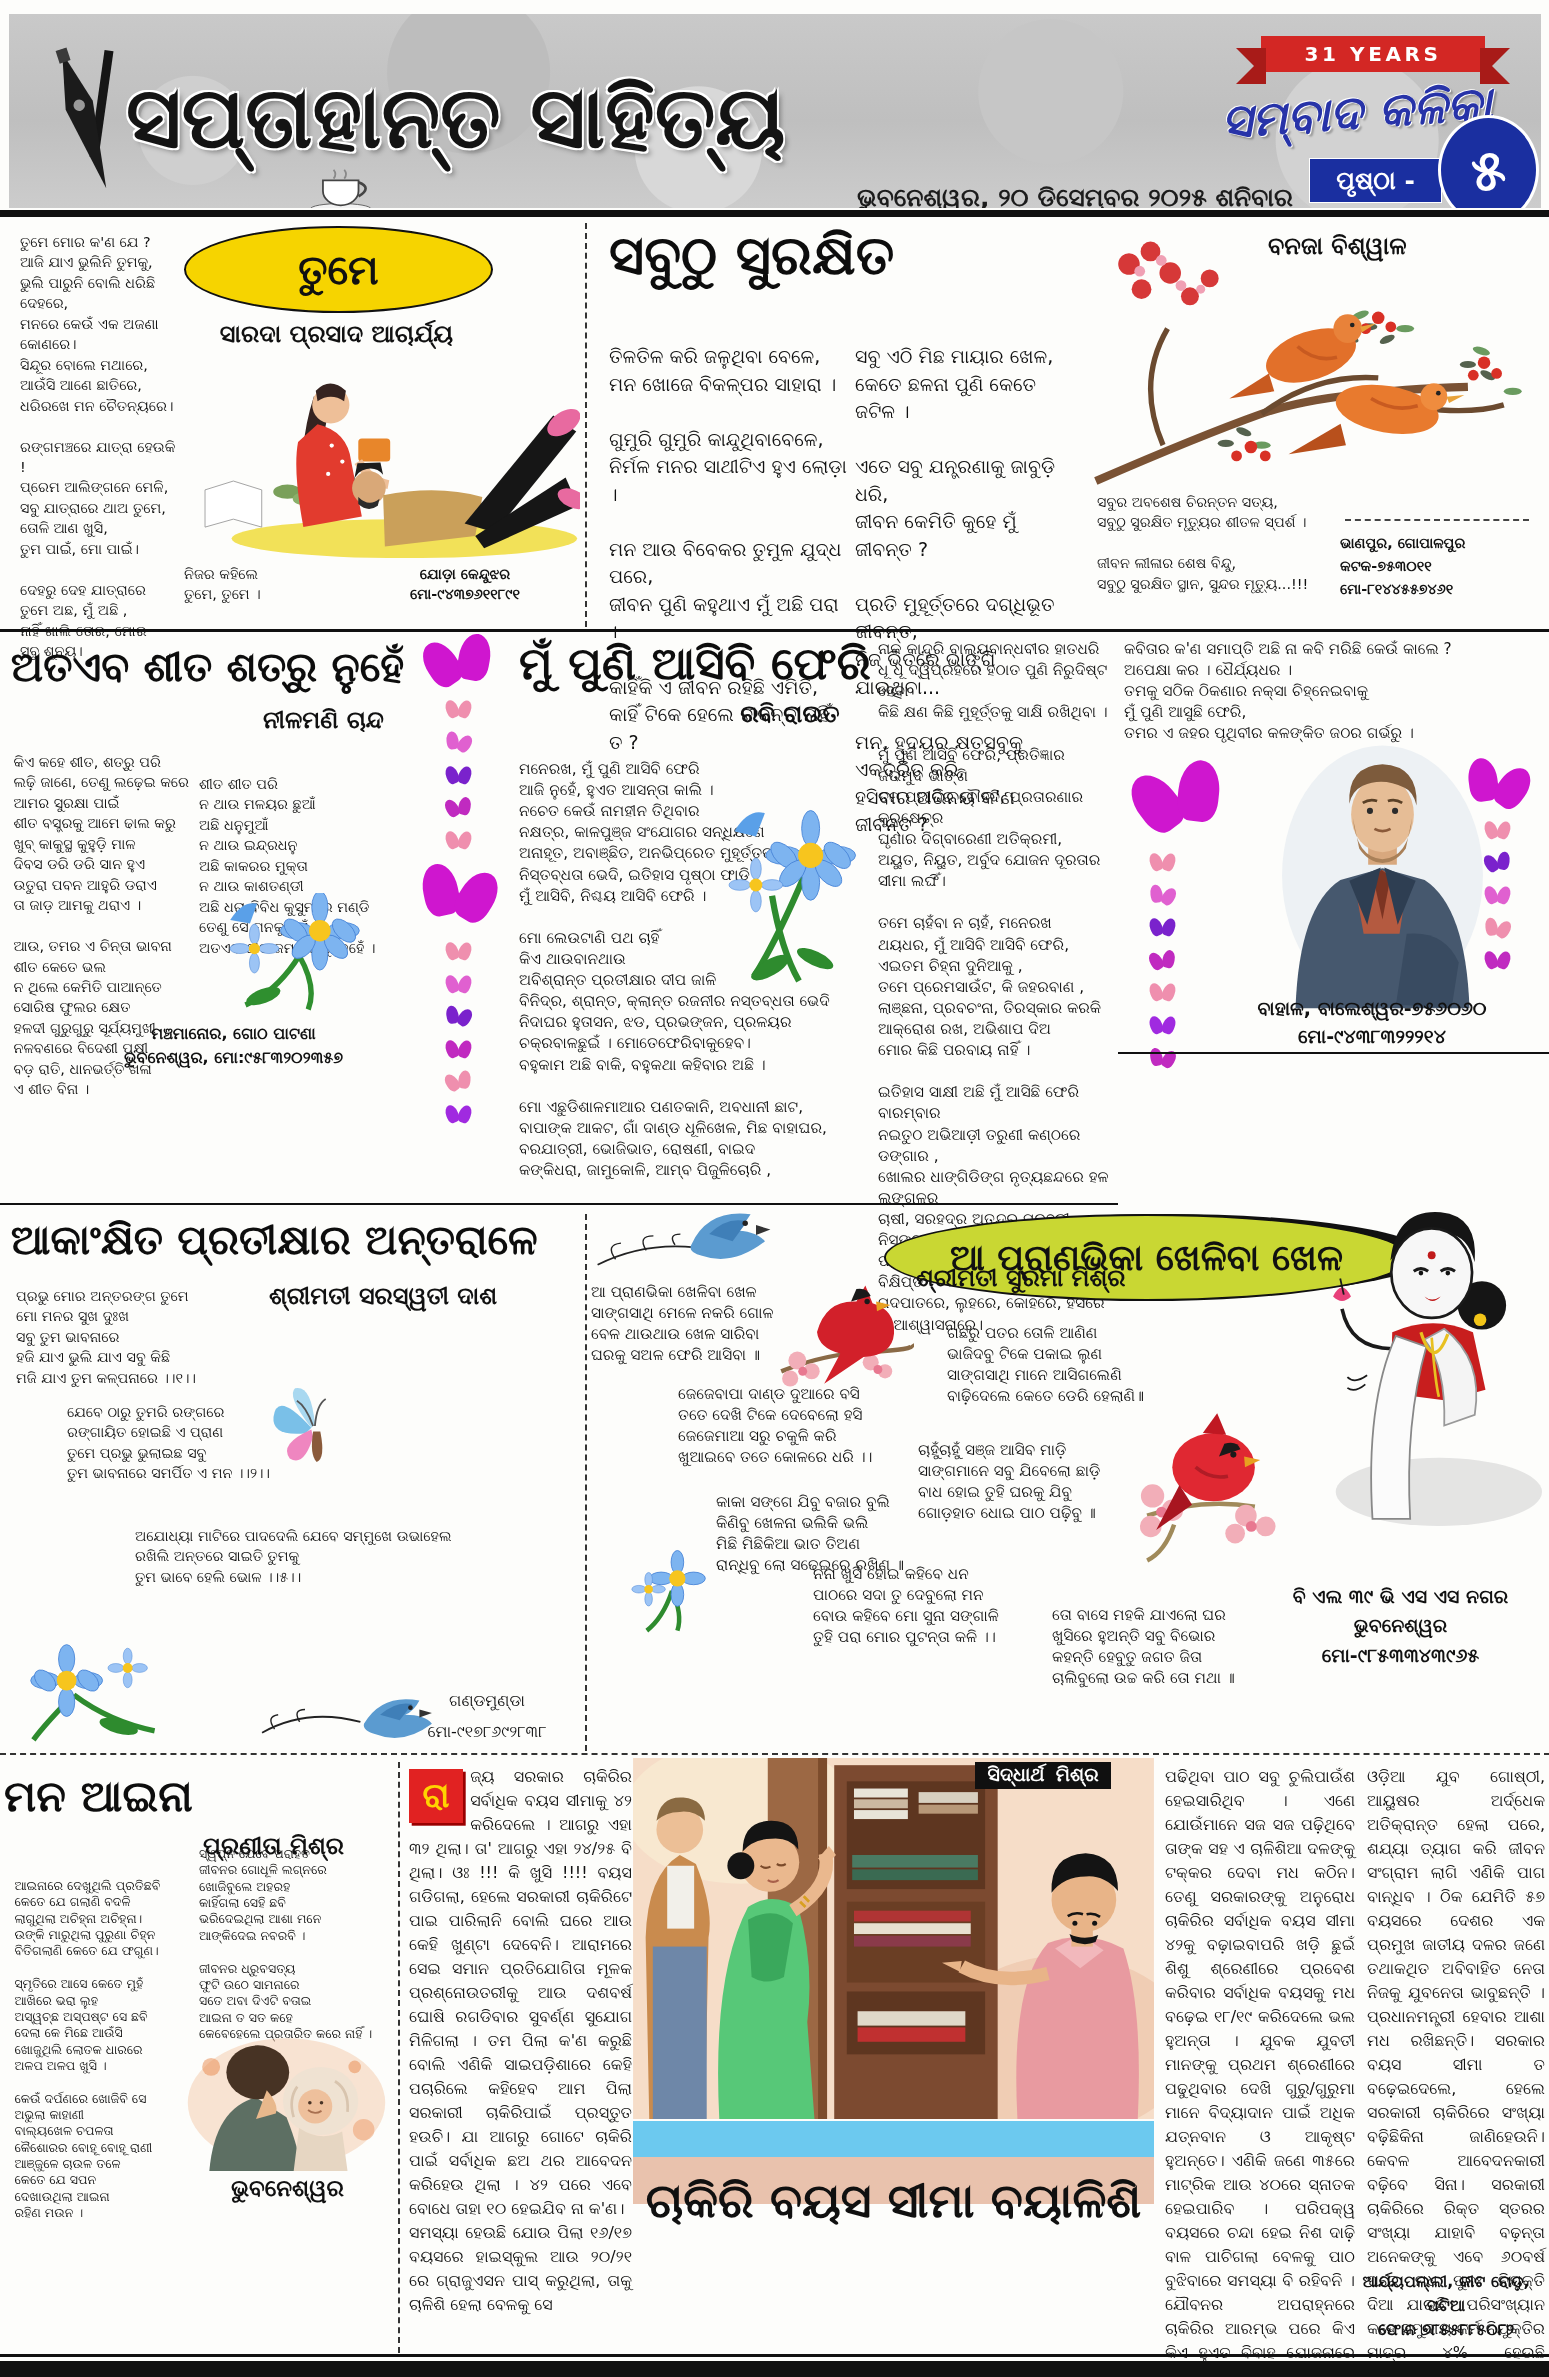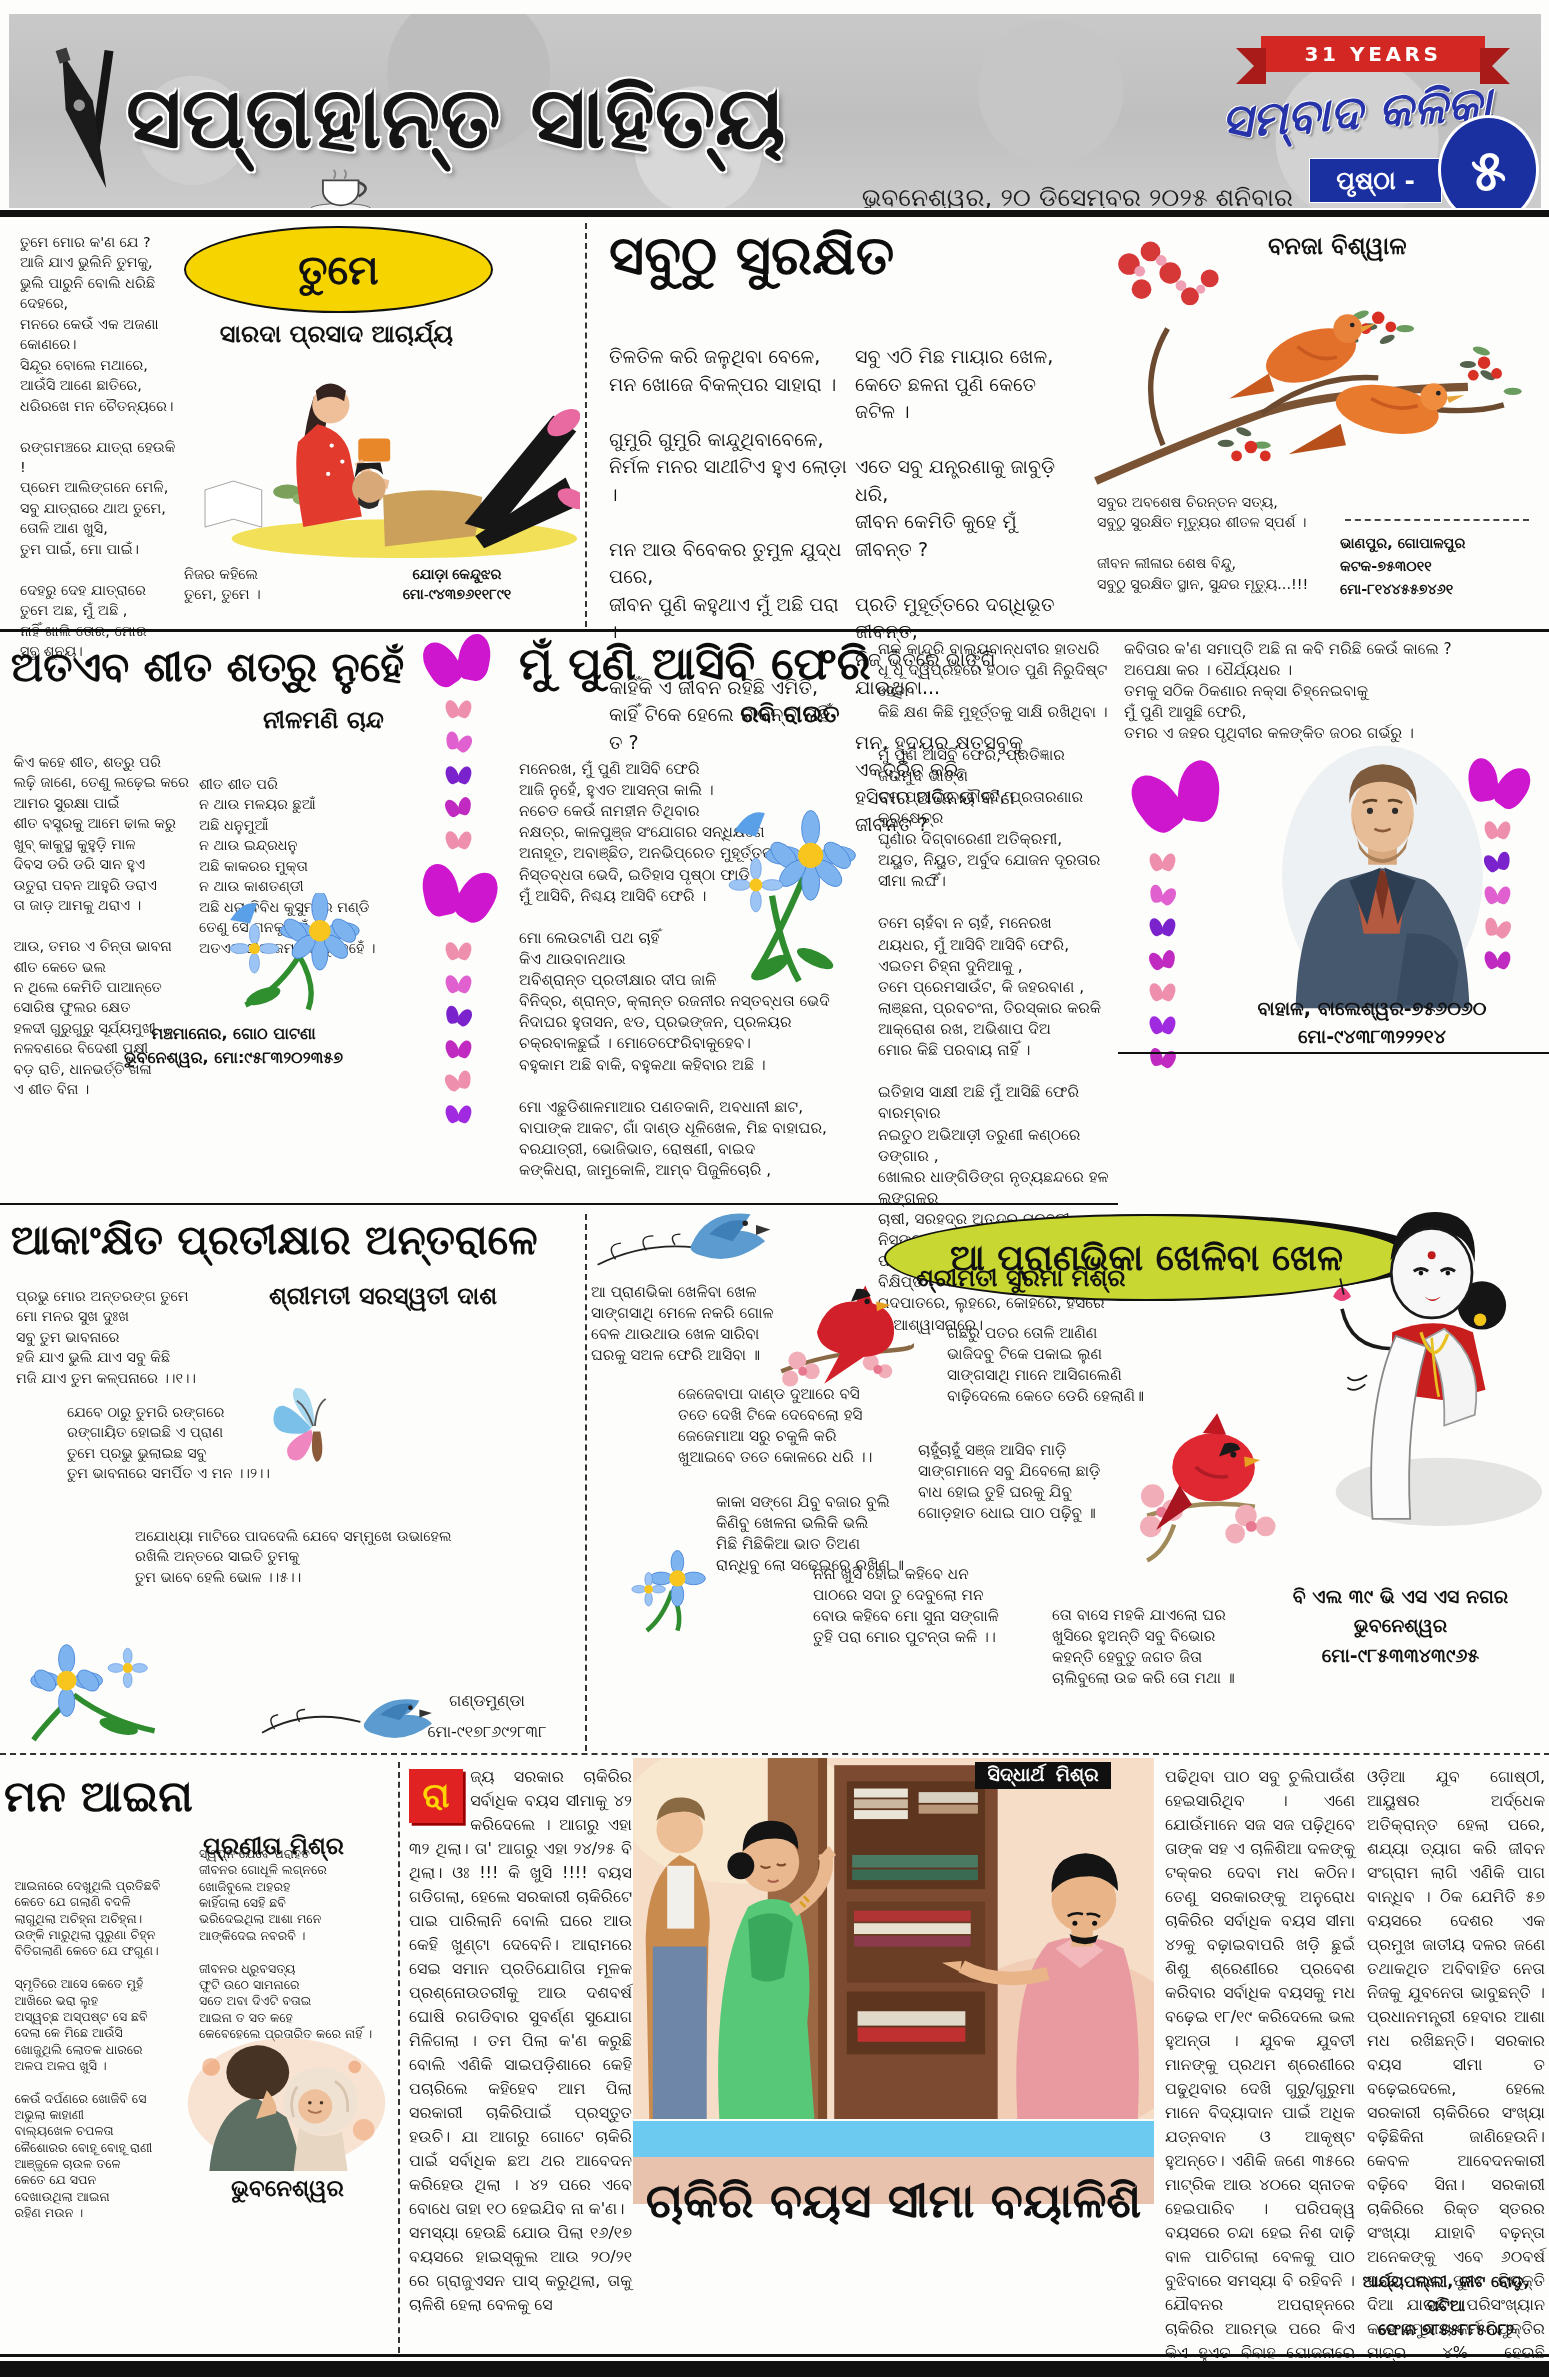--- a/index.html
+++ b/index.html
@@ -39,7 +39,7 @@
      display:flex;align-items:center;justify-content:center;border:1.8px solid #fff;}
   .page-circle{left:1429px;top:101px;width:95px;height:104px;background:#1a2fa0;border:3.6px solid #fff;border-radius:50%;
      color:#fff;font-weight:bold;font-size:57px;display:flex;align-items:center;justify-content:center;}
-  .dateline{left:835px;top:169px;width:449px;font-size:25px;font-weight:normal;color:#1c1c1c;text-align:right;}
+  .dateline{left:835px;top:169px;width:449px;font-size:25px;font-weight:bold;color:#1c1c1c;text-align:right;}
   .rule{background:#111;}
   .dashv{border-left:2.7px dashed #333;}
   .dashh{border-top:2.7px dashed #333;}

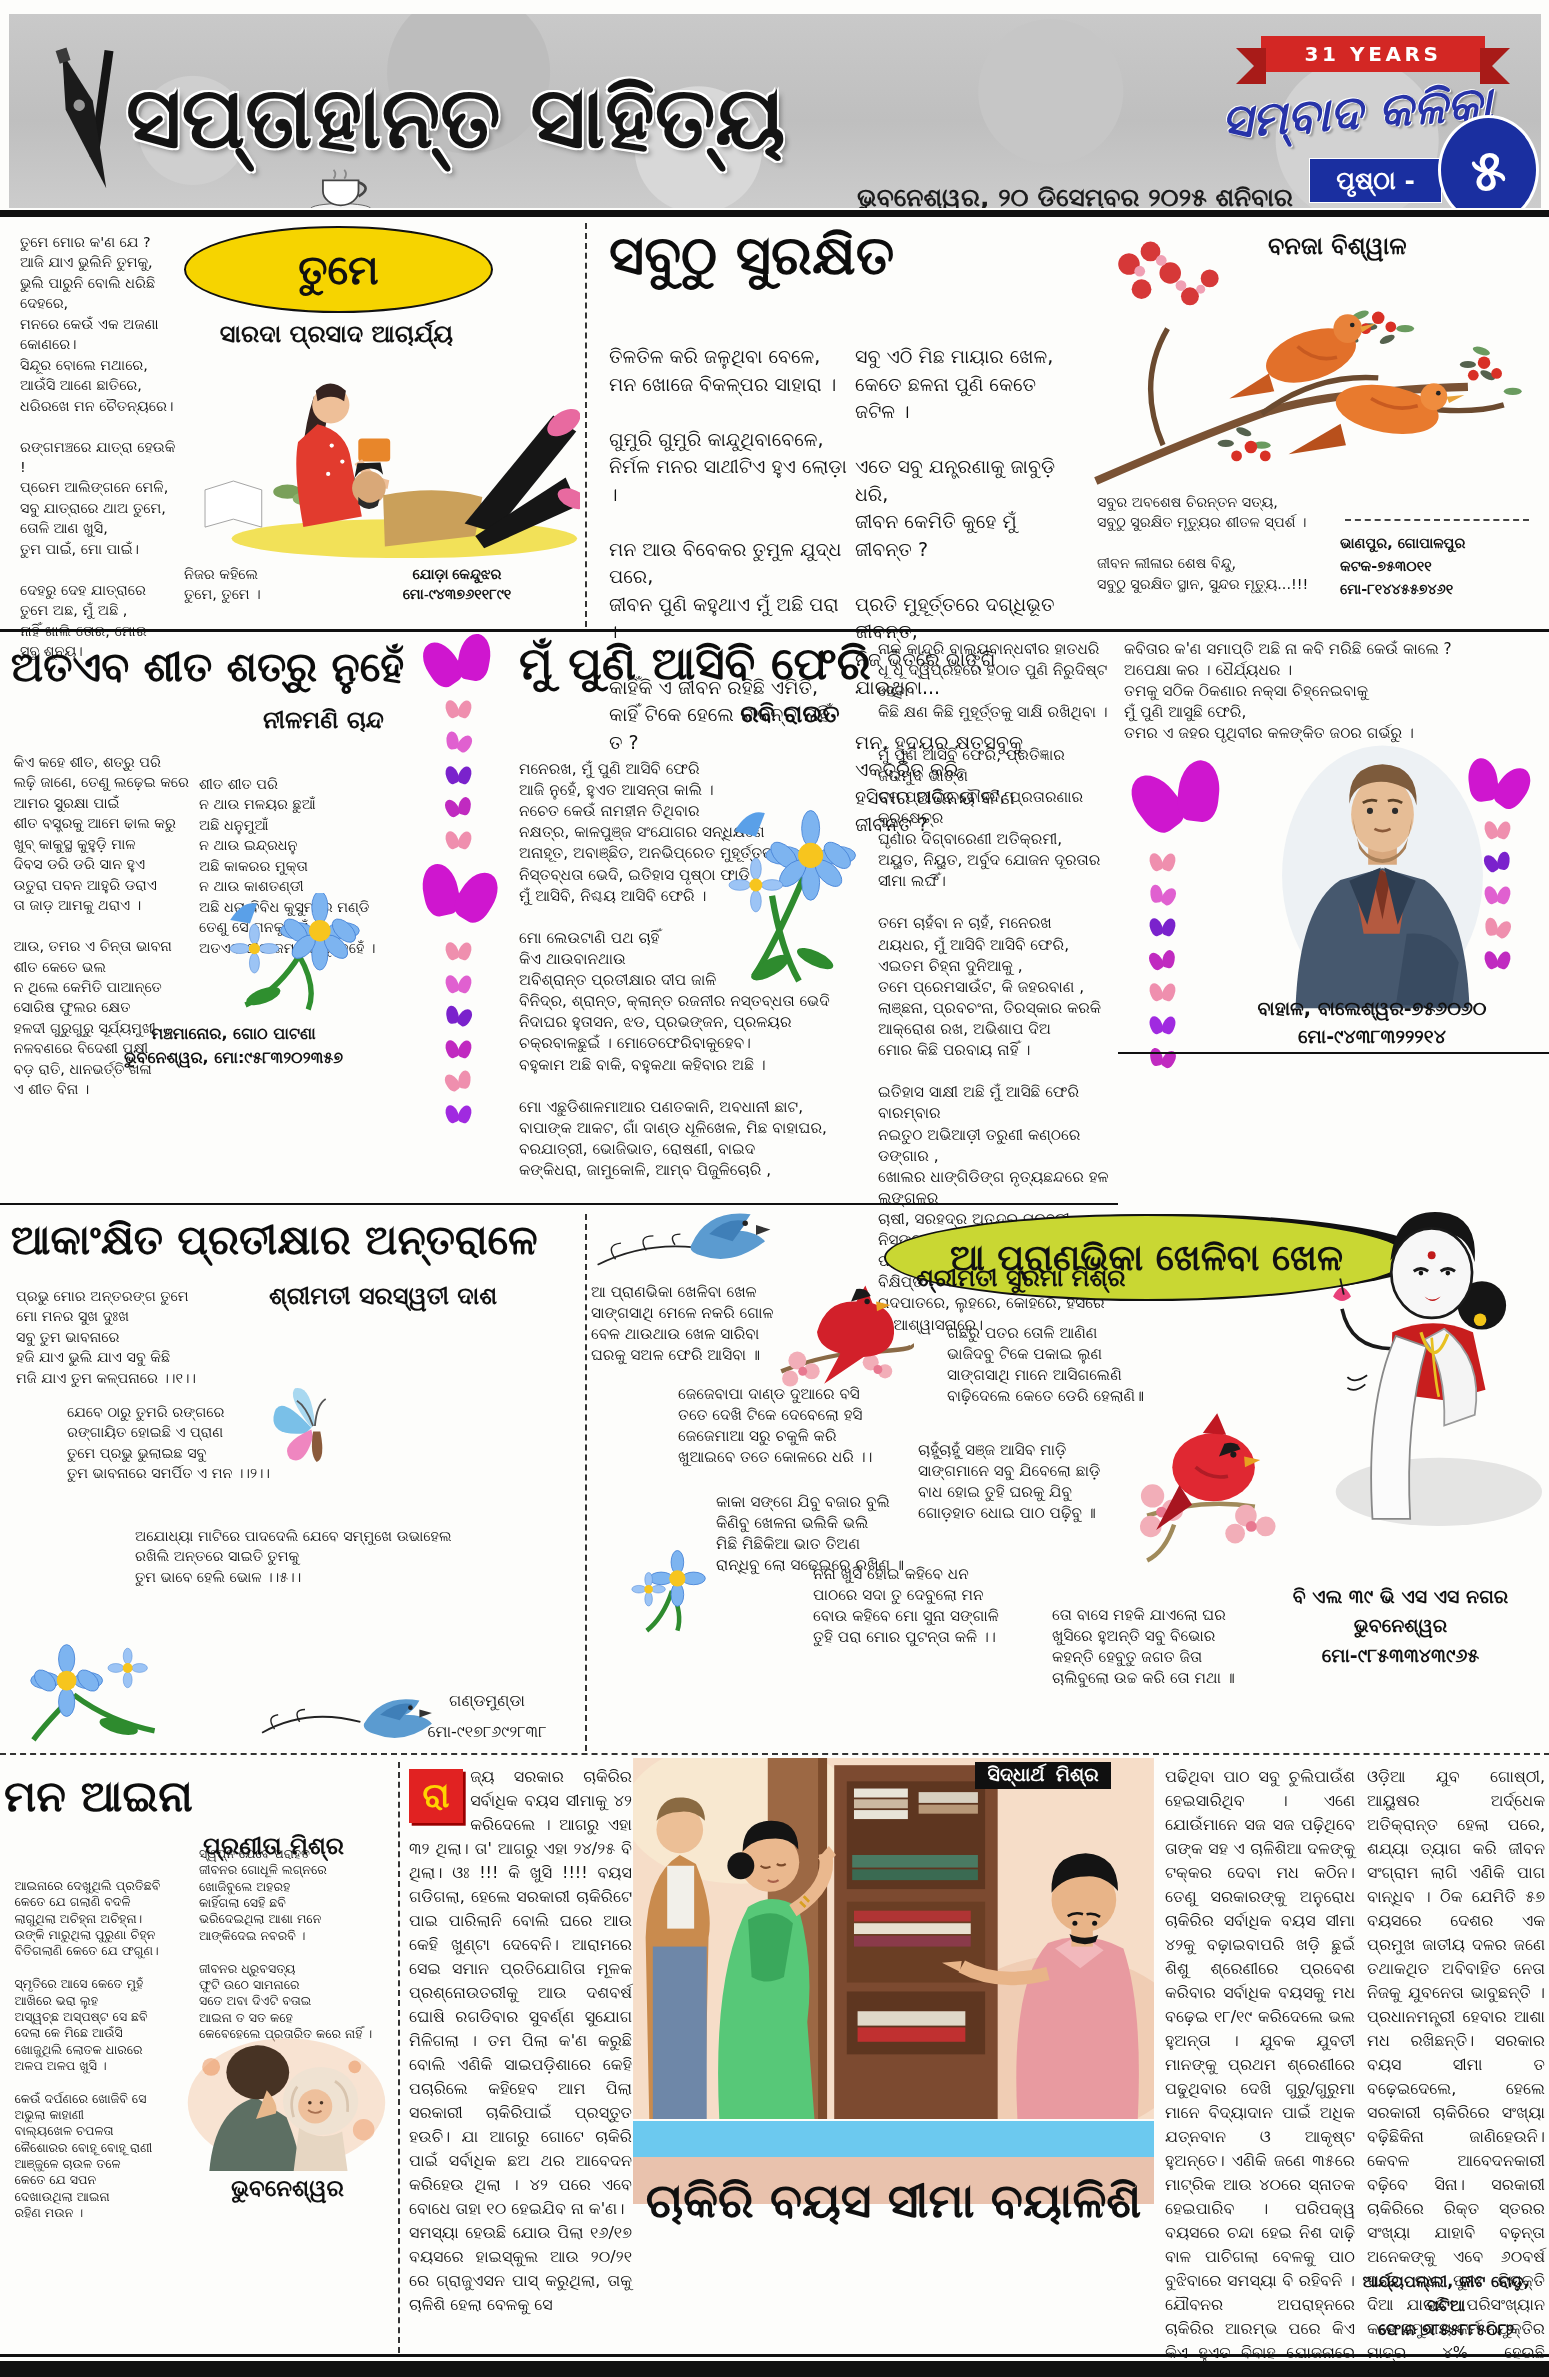--- a/index.html
+++ b/index.html
@@ -140,7 +140,7 @@
   </div>
   <div class="abs pre f16" style="left:184px;top:564px;width:144px;">ନିଜର କହିଲେ
 ତୁମେ, ତୁମେ ।</div>
-  <div class="abs pre f16 b c" style="left:336px;top:564px;width:242px;font-family:Liberation Serif, serif;">ଯୋଡ଼ା କେନ୍ଦୁଝର
+  <div class="abs pre f16 b c" style="left:344px;top:564px;width:242px;">ଯୋଡ଼ା କେନ୍ଦୁଝର
 ମୋ-୯୪୩୭୬୧୧୮୯୧</div>
 
   

